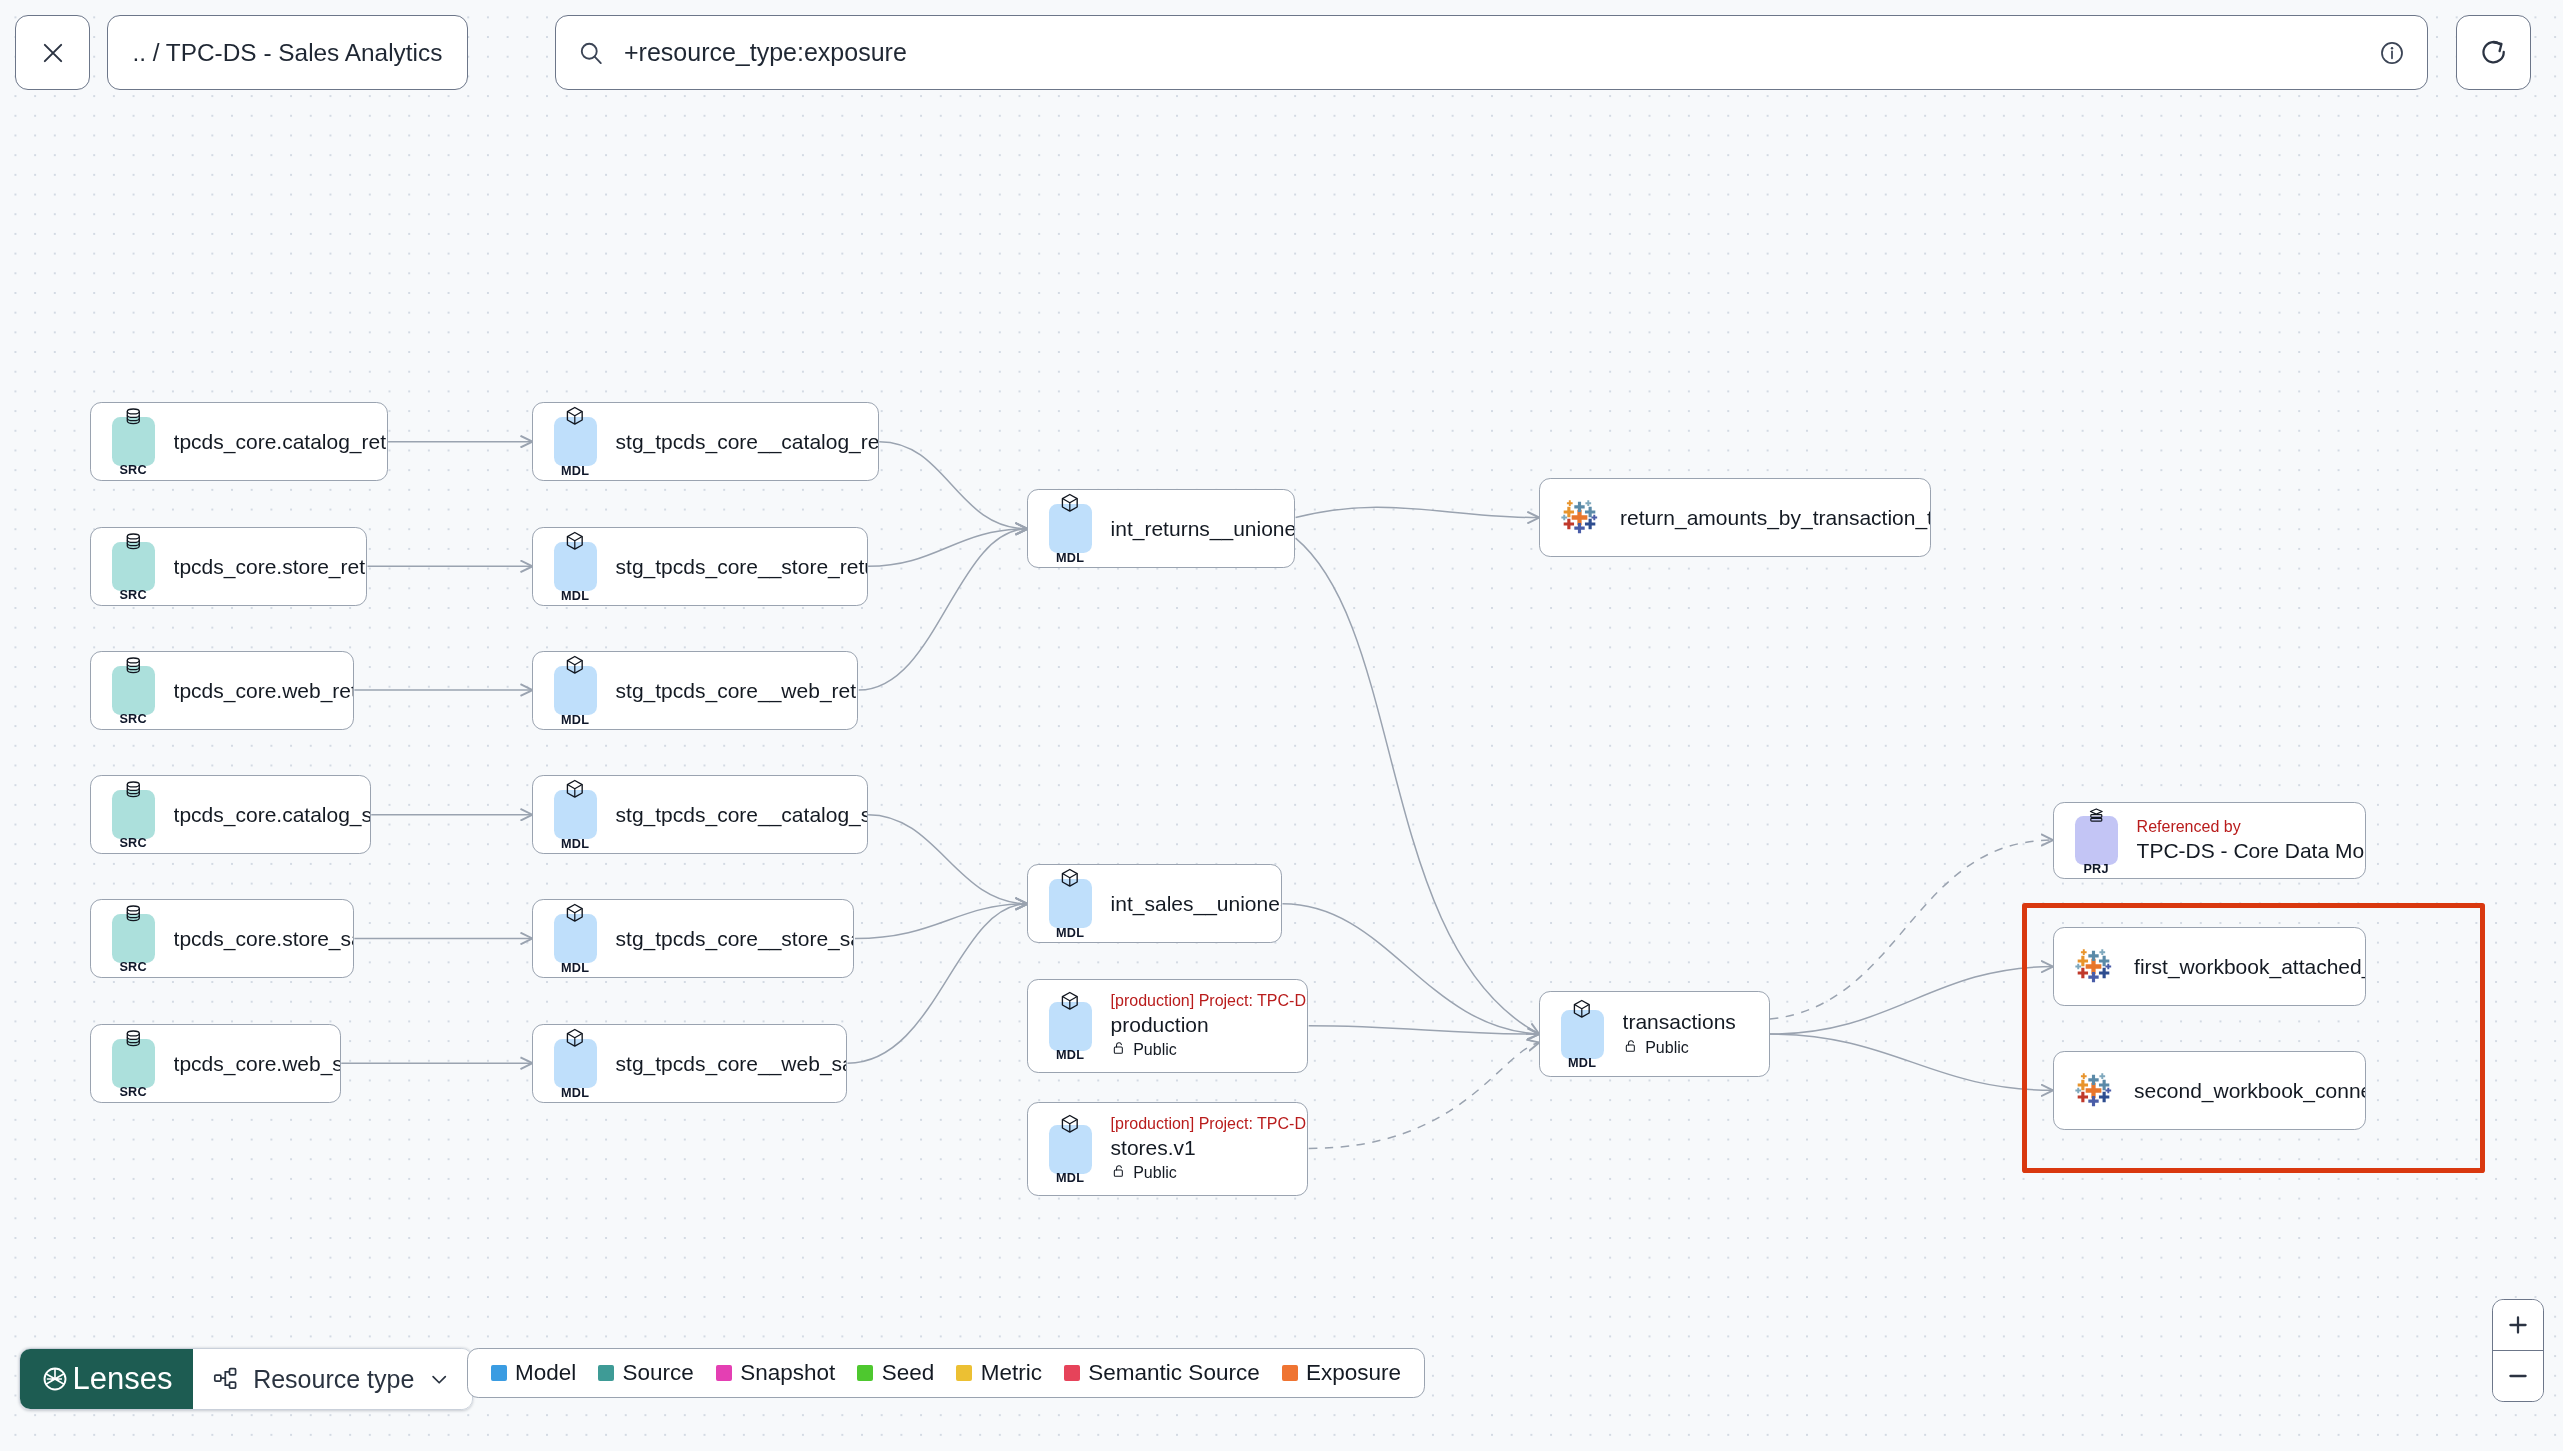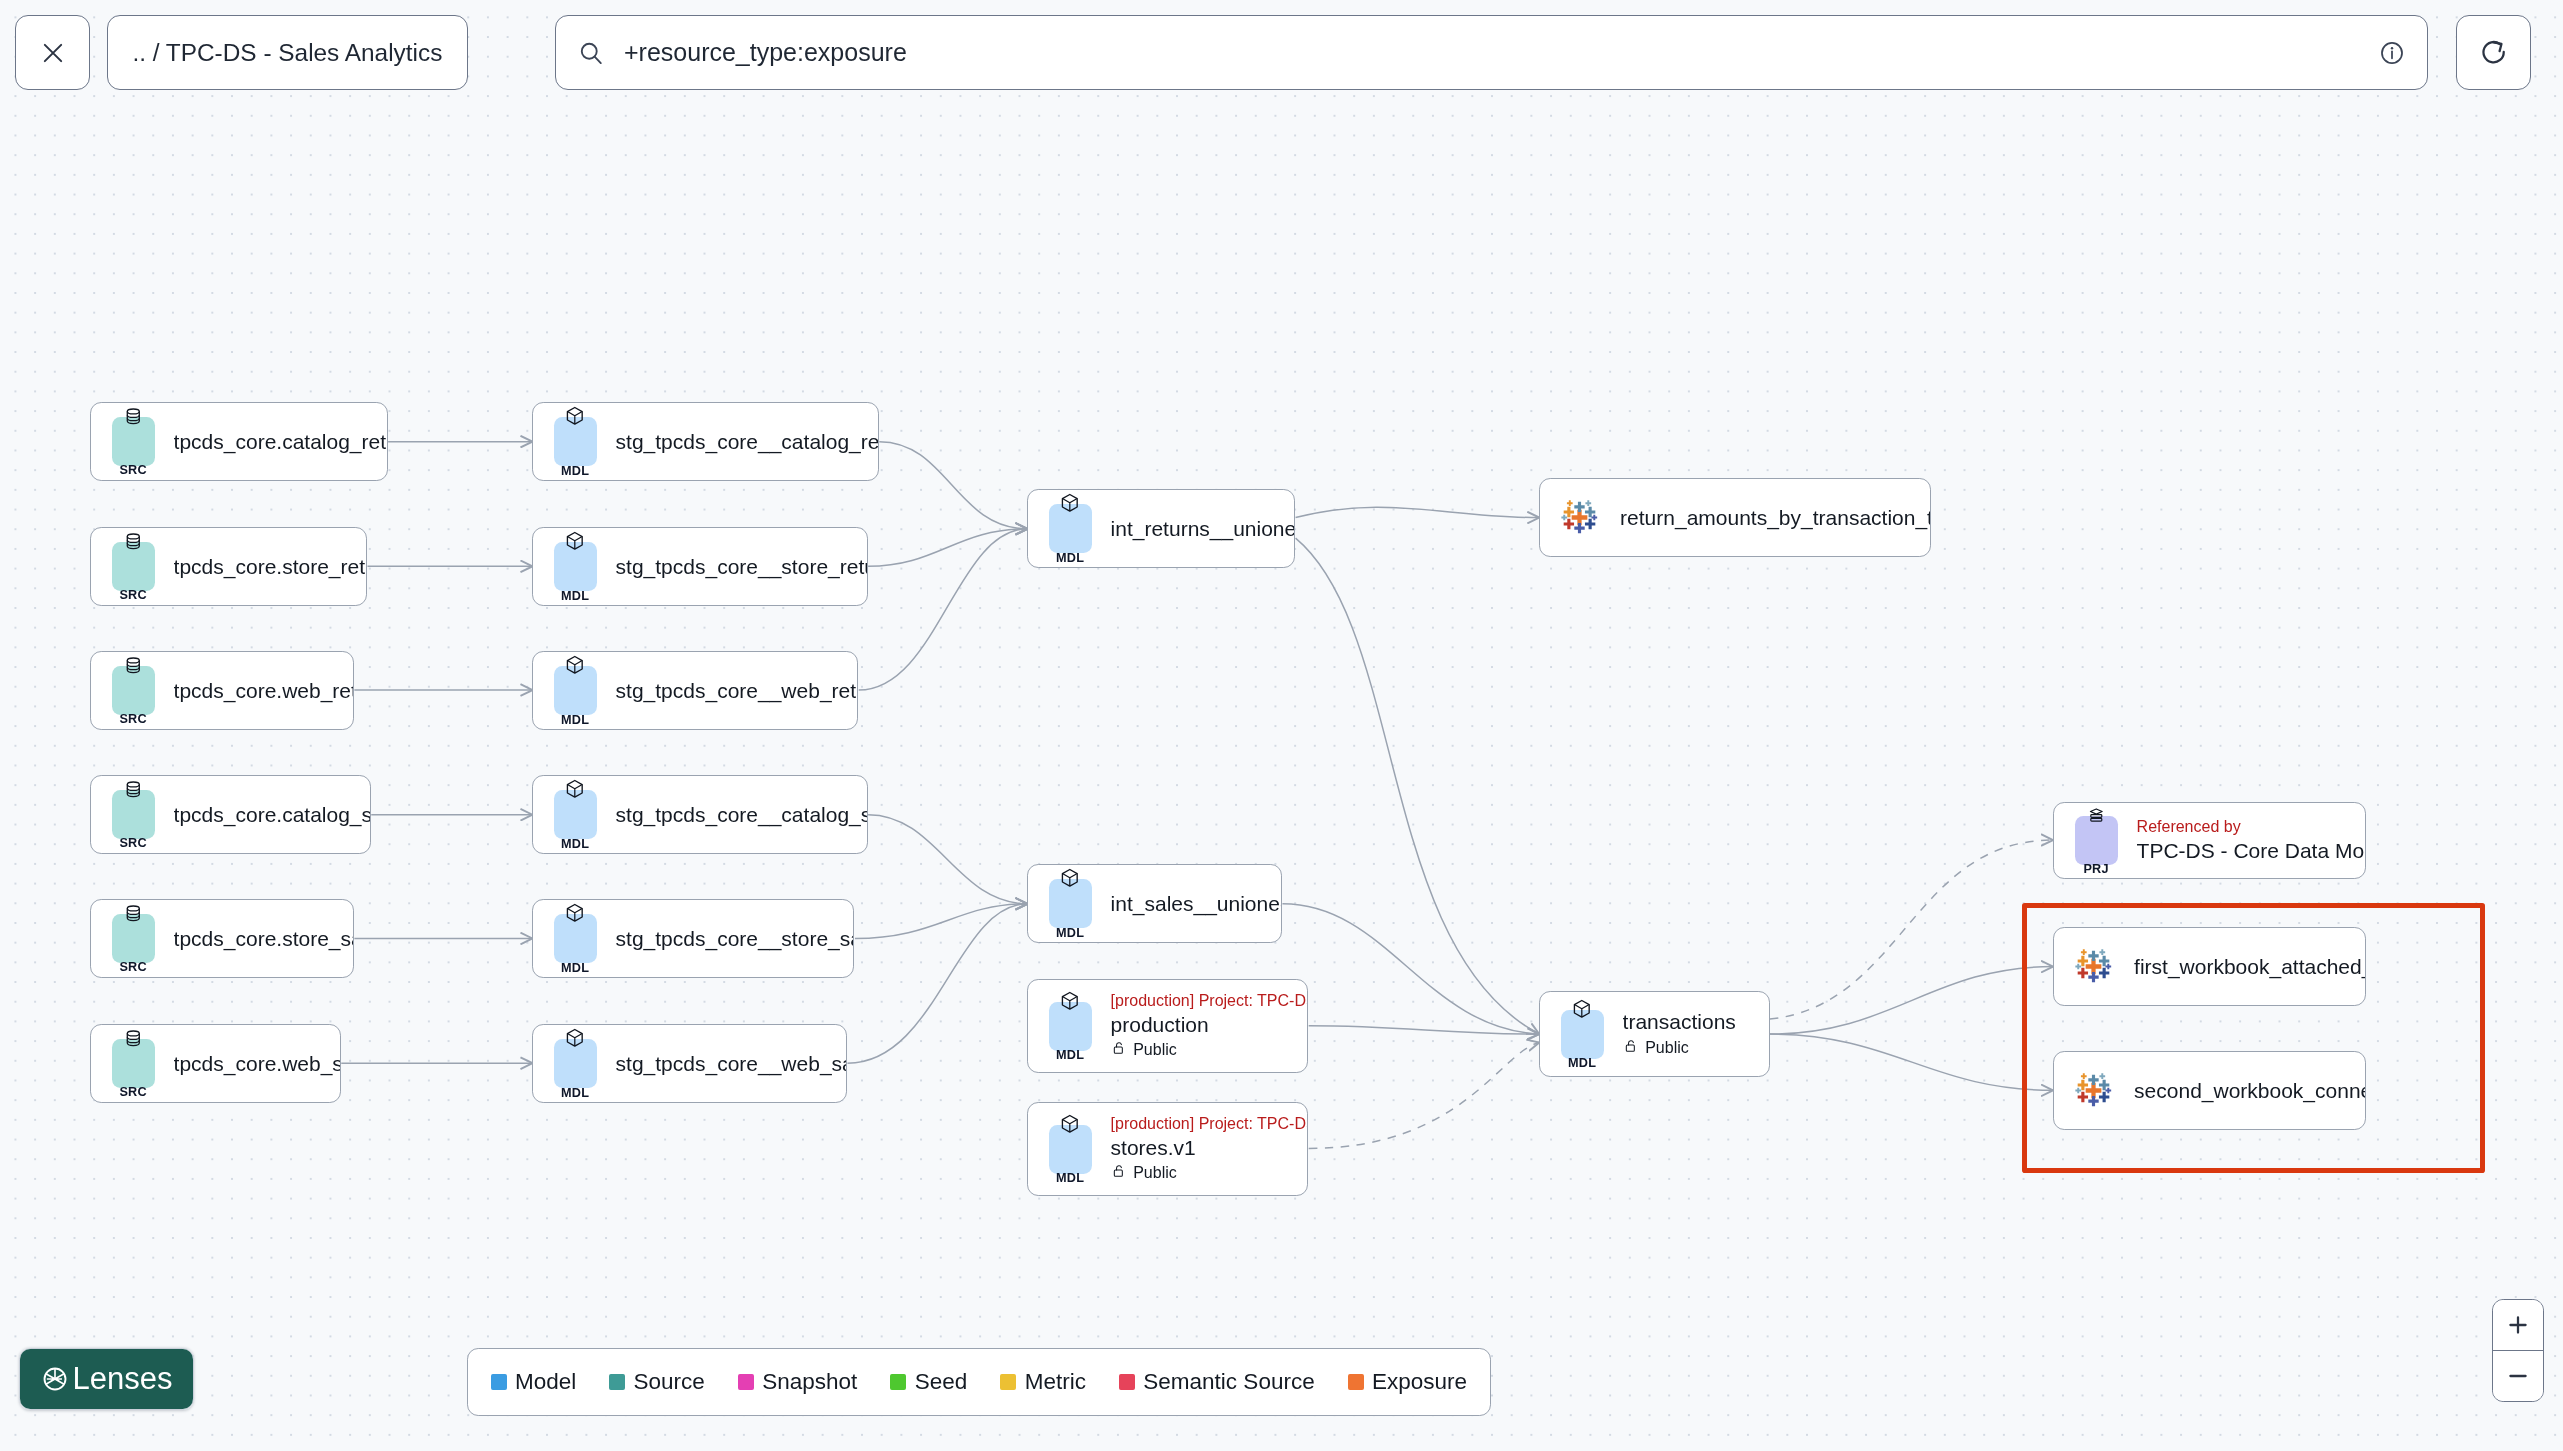--- a/index.html
+++ b/index.html
@@ -519,6 +519,18 @@
       </svg>
       <span>Lenses</span>
     </div>
+    <div class="lenses-right">
+      <svg width="28" height="28" viewBox="0 0 24 24">
+        <rect x="2.4" y="8.6" width="5.2" height="5.2" rx="1" stroke="#2a3340" stroke-width="1.5" fill="none"></rect>
+        <rect x="15" y="3.2" width="5.2" height="5.2" rx="1" stroke="#2a3340" stroke-width="1.5" fill="none"></rect>
+        <rect x="15" y="14.6" width="5.2" height="5.2" rx="1" stroke="#2a3340" stroke-width="1.5" fill="none"></rect>
+        <path d="M7.6 11.2 H11.4 V5.8 H15 M11.4 11.2 V17.2 H15" stroke="#2a3340" stroke-width="1.5" fill="none"></path>
+      </svg>
+      <span>Resource type</span>
+      <svg width="24.4" height="24.4" viewBox="0 0 24 24">
+        <path d="M6 9.5 L12 15.5 L18 9.5" stroke="#2a3340" stroke-width="1.7" fill="none" stroke-linecap="round" stroke-linejoin="round"></path>
+      </svg>
+    </div>
   </div>
 
   <div class="legend" id="legend">

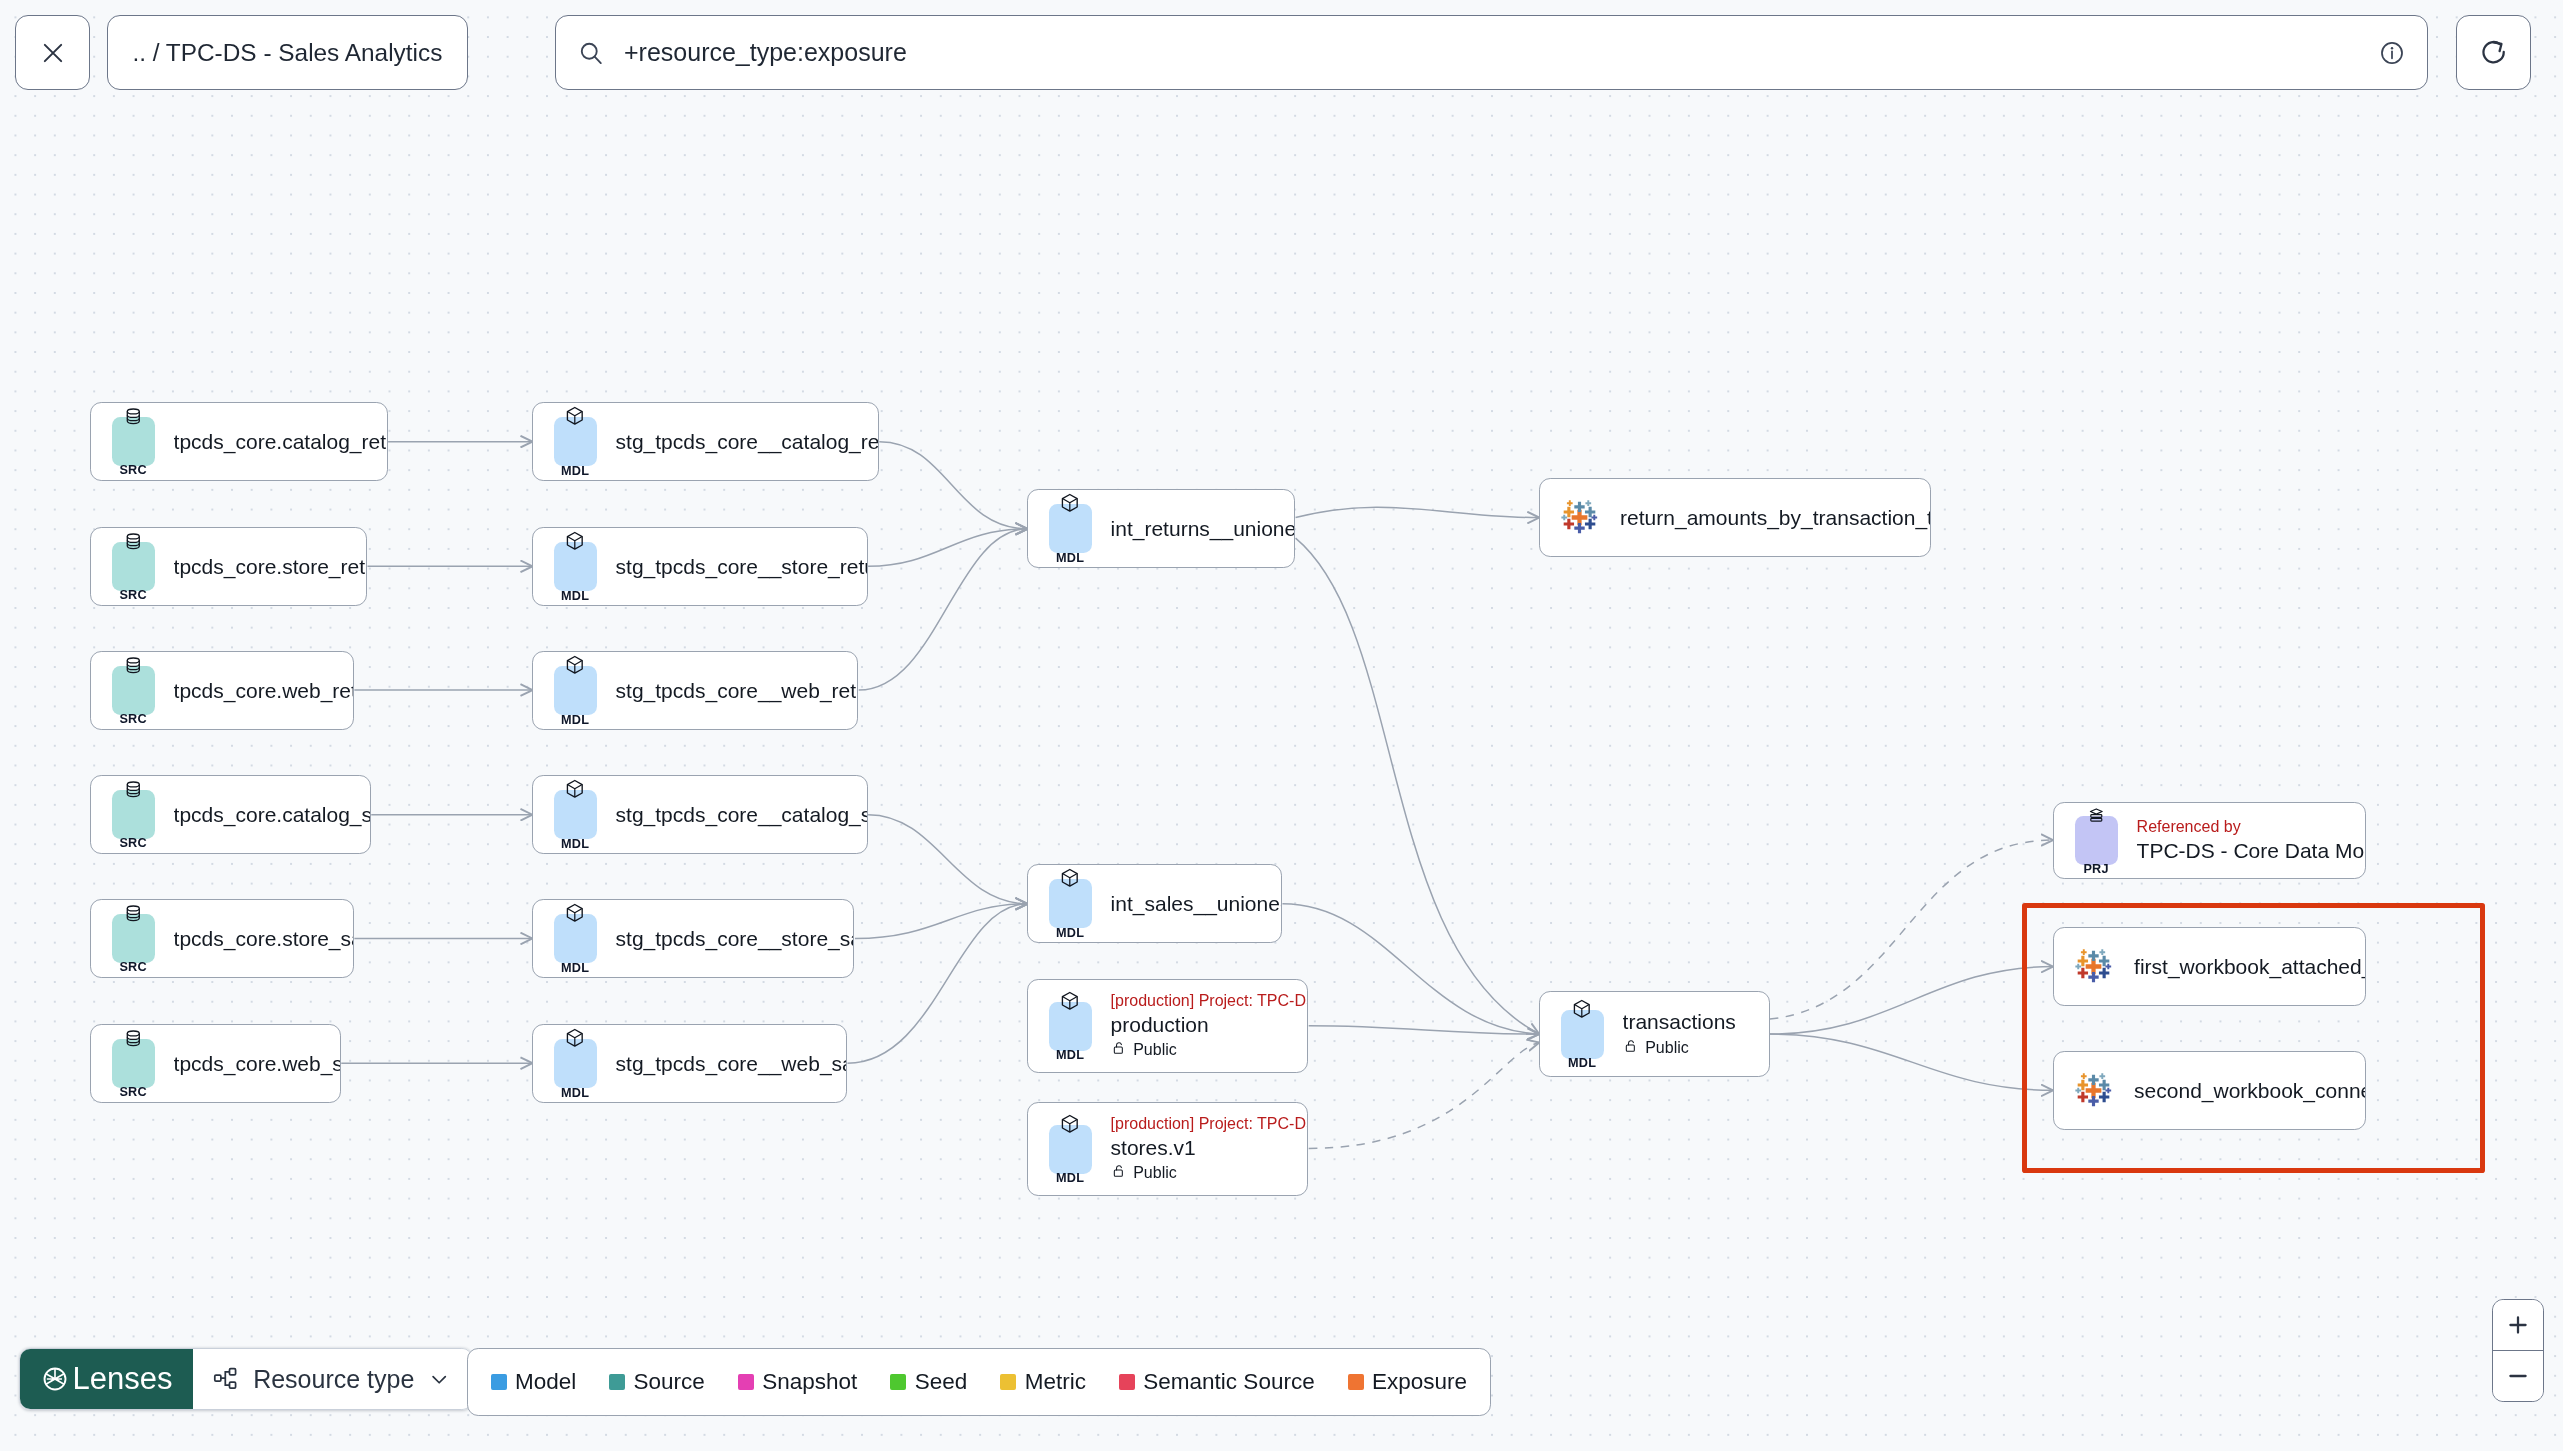--- a/index.html
+++ b/index.html
@@ -90,9 +90,9 @@
     padding:0 20.6px 0 19px; font-size:25px; color:#2a3340; cursor:pointer;
   }
   .legend {
-    position:absolute; left:467px; top:1348px; height:68px;
+    position:absolute; left:467px; top:1348px; height:50px;
     background:#fff; border:1.4px solid #9aa3b0; border-radius:11.2px;
-    display:flex; align-items:center; gap:33px; padding:0 22.5px;
+    display:flex; align-items:center; gap:22px; padding:0 22.5px;
   }
   .legend-item { display:flex; align-items:center; gap:8.4px; font-size:22.5px; color:#141a23; white-space:nowrap; }
   .legend-swatch { width:16px; height:16px; border-radius:1.9px; flex:0 0 auto; }

